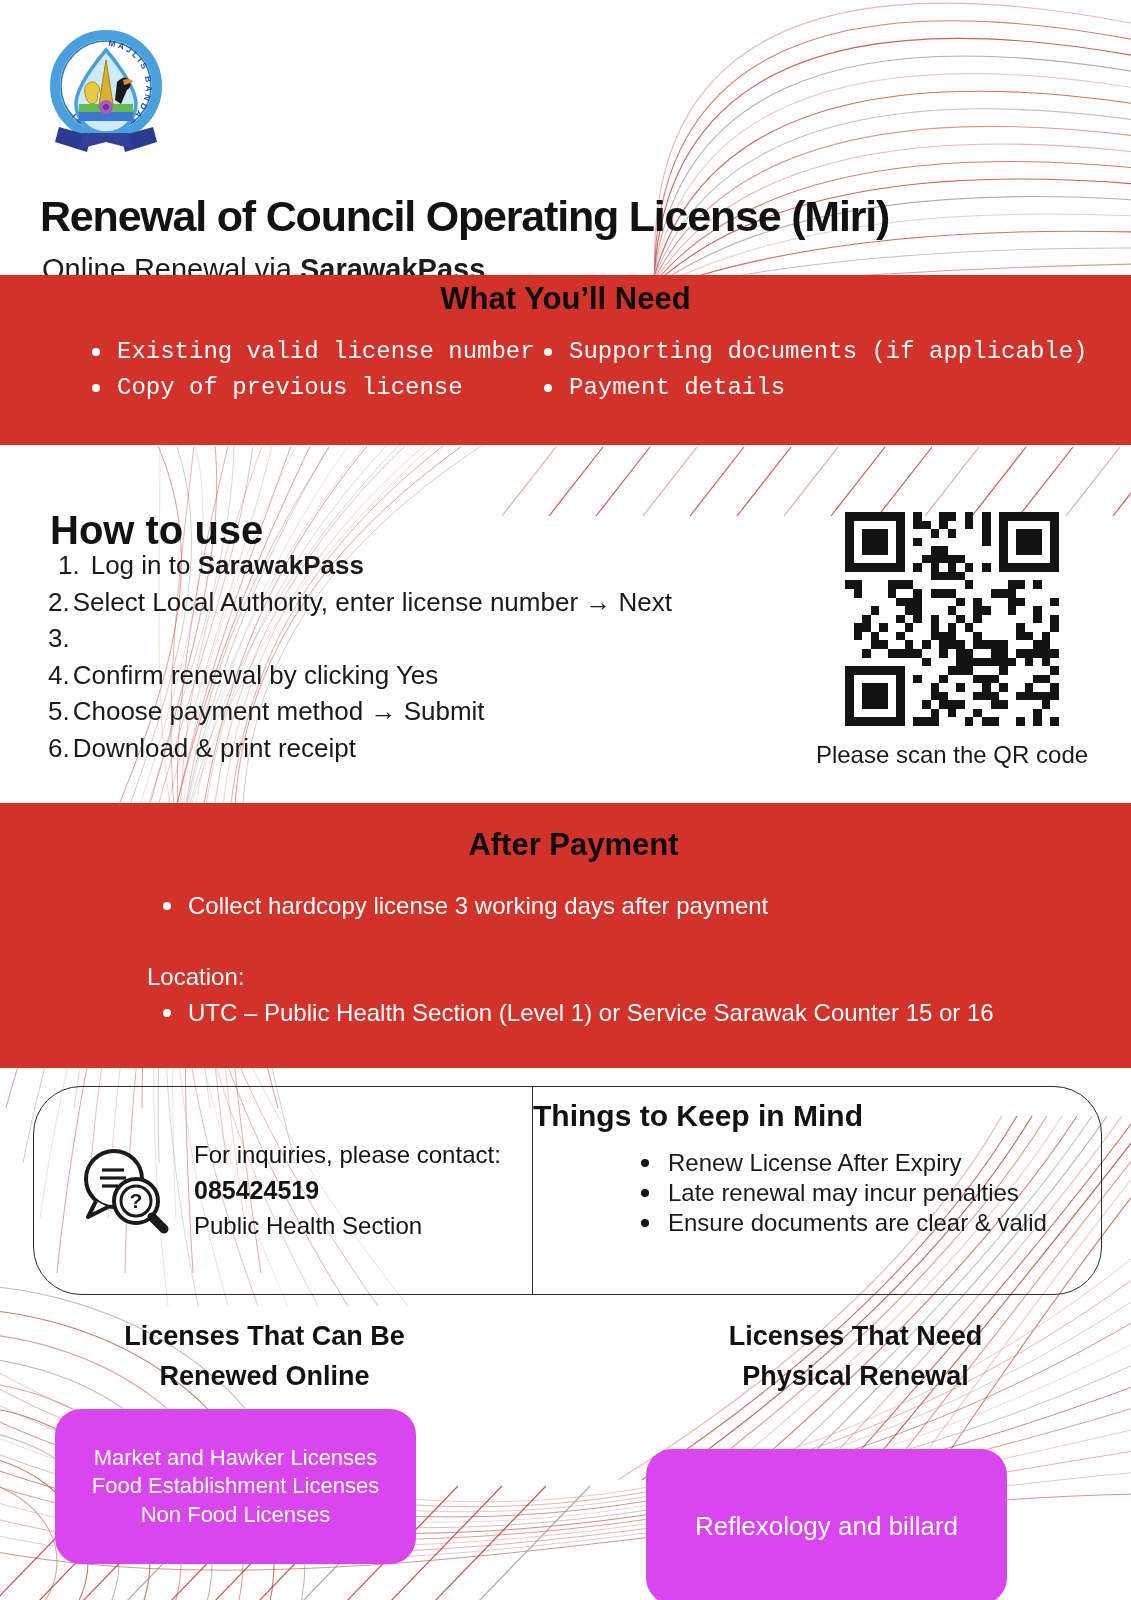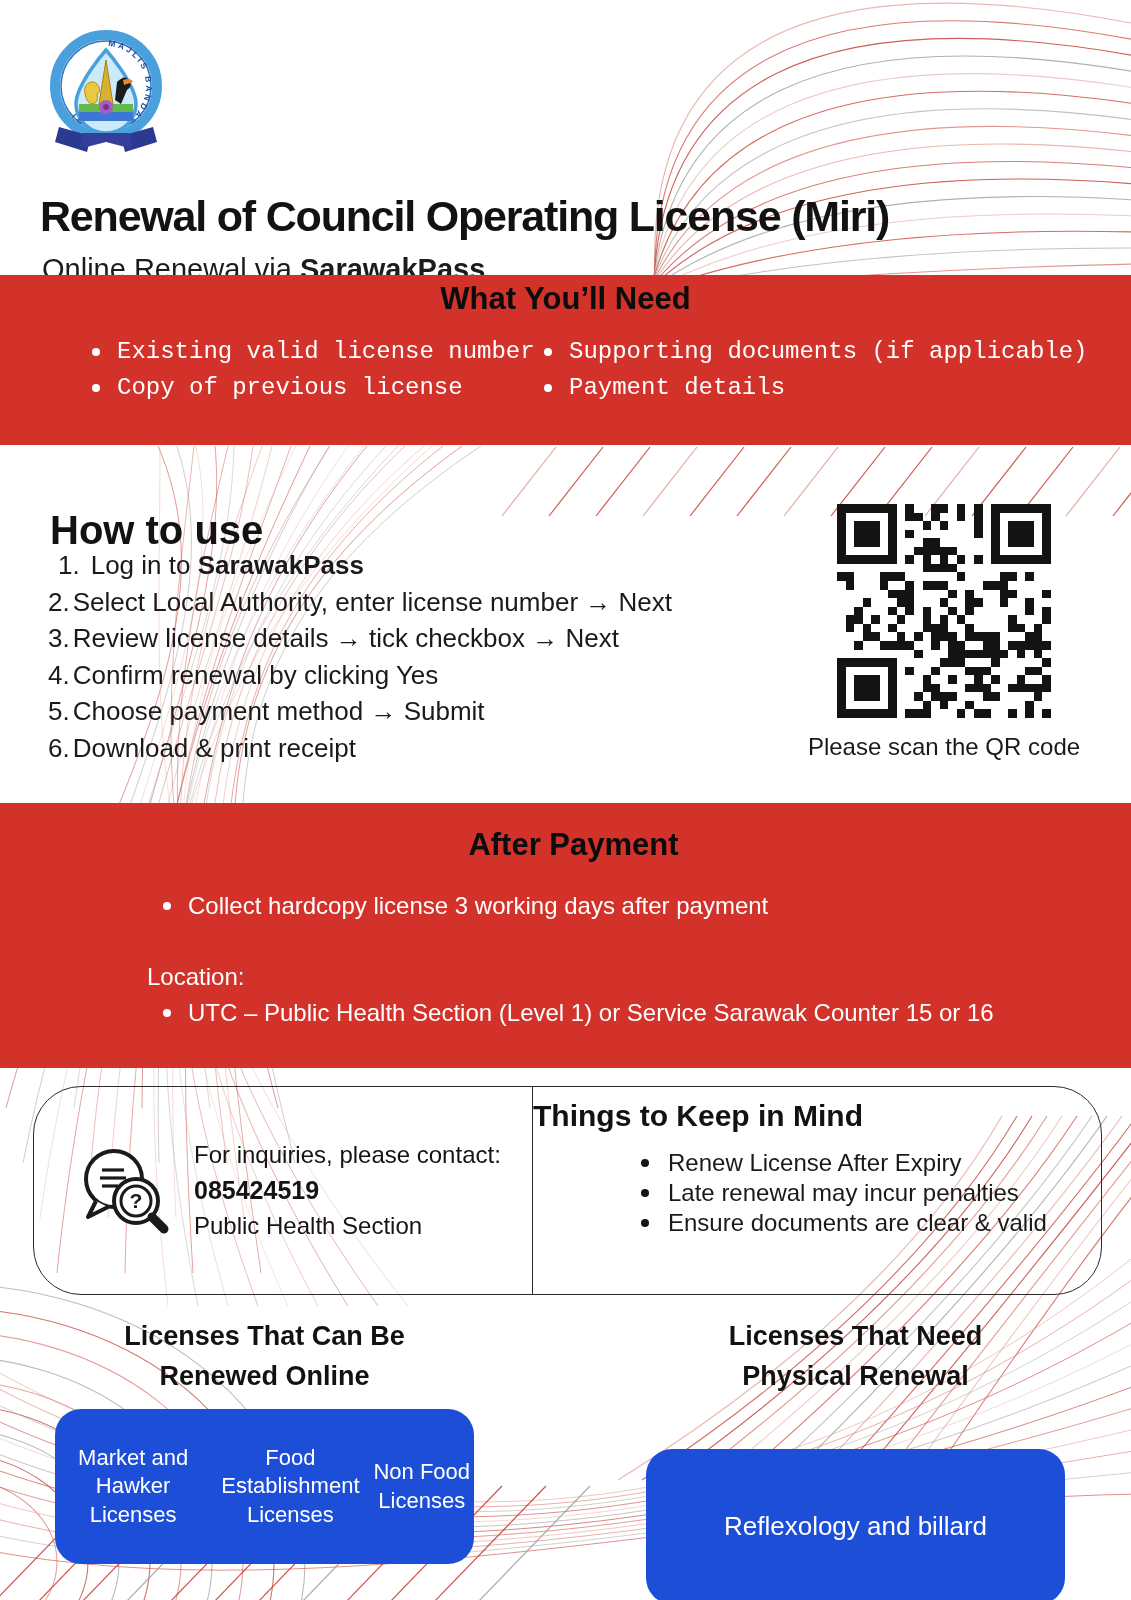--- a/index.html
+++ b/index.html
@@ -244,7 +244,6 @@
     </div>
     <div class="step">
       <span class="num">3.</span>
-      <span>Review license details → tick checkbox → Next</span>
     </div>
     <div class="step">
       <span class="num">4.</span>

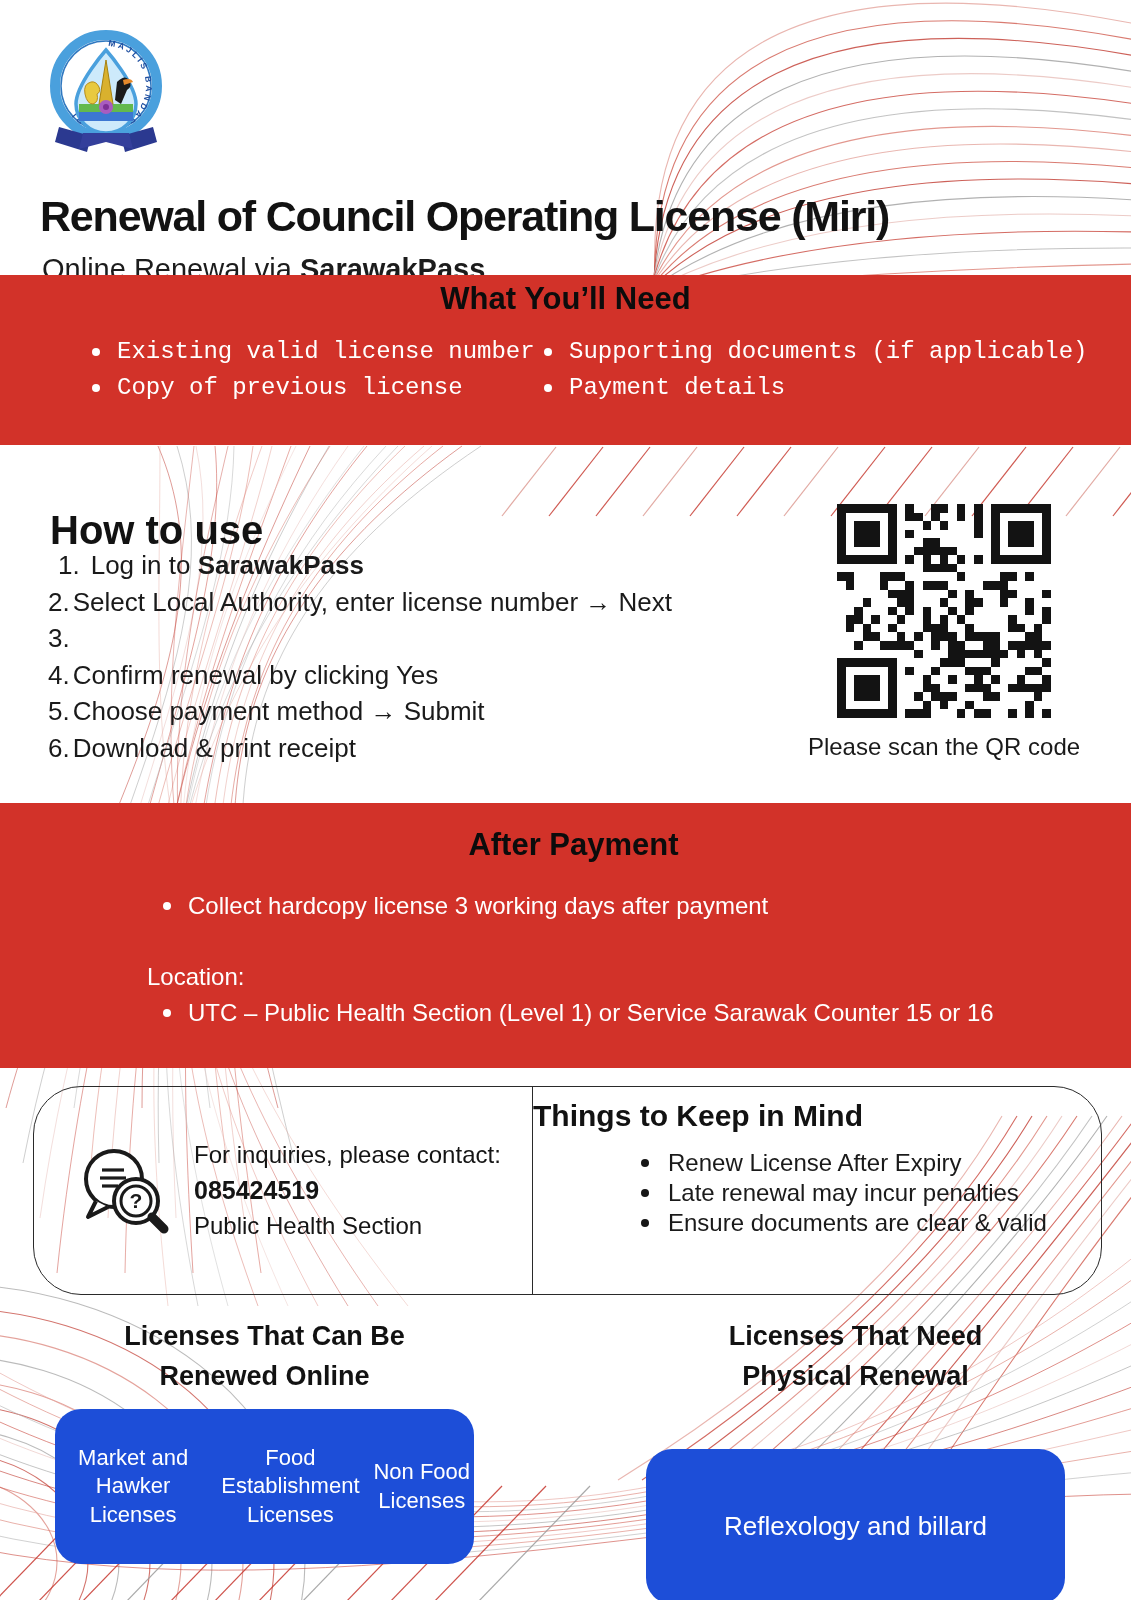--- a/index.html
+++ b/index.html
@@ -259,7 +259,7 @@
     </div>
   </div>
 
-  <figure class="qrwrap" style="margin:4px;">
+  <figure class="qrwrap" style="margin:12px;">
     <svg id="qr" viewBox="0 0 25 25" xmlns="http://www.w3.org/2000/svg">
         <g fill="#131313" shape-rendering="crispEdges">
           <rect x="8" y="0" width="1" height="1"></rect>

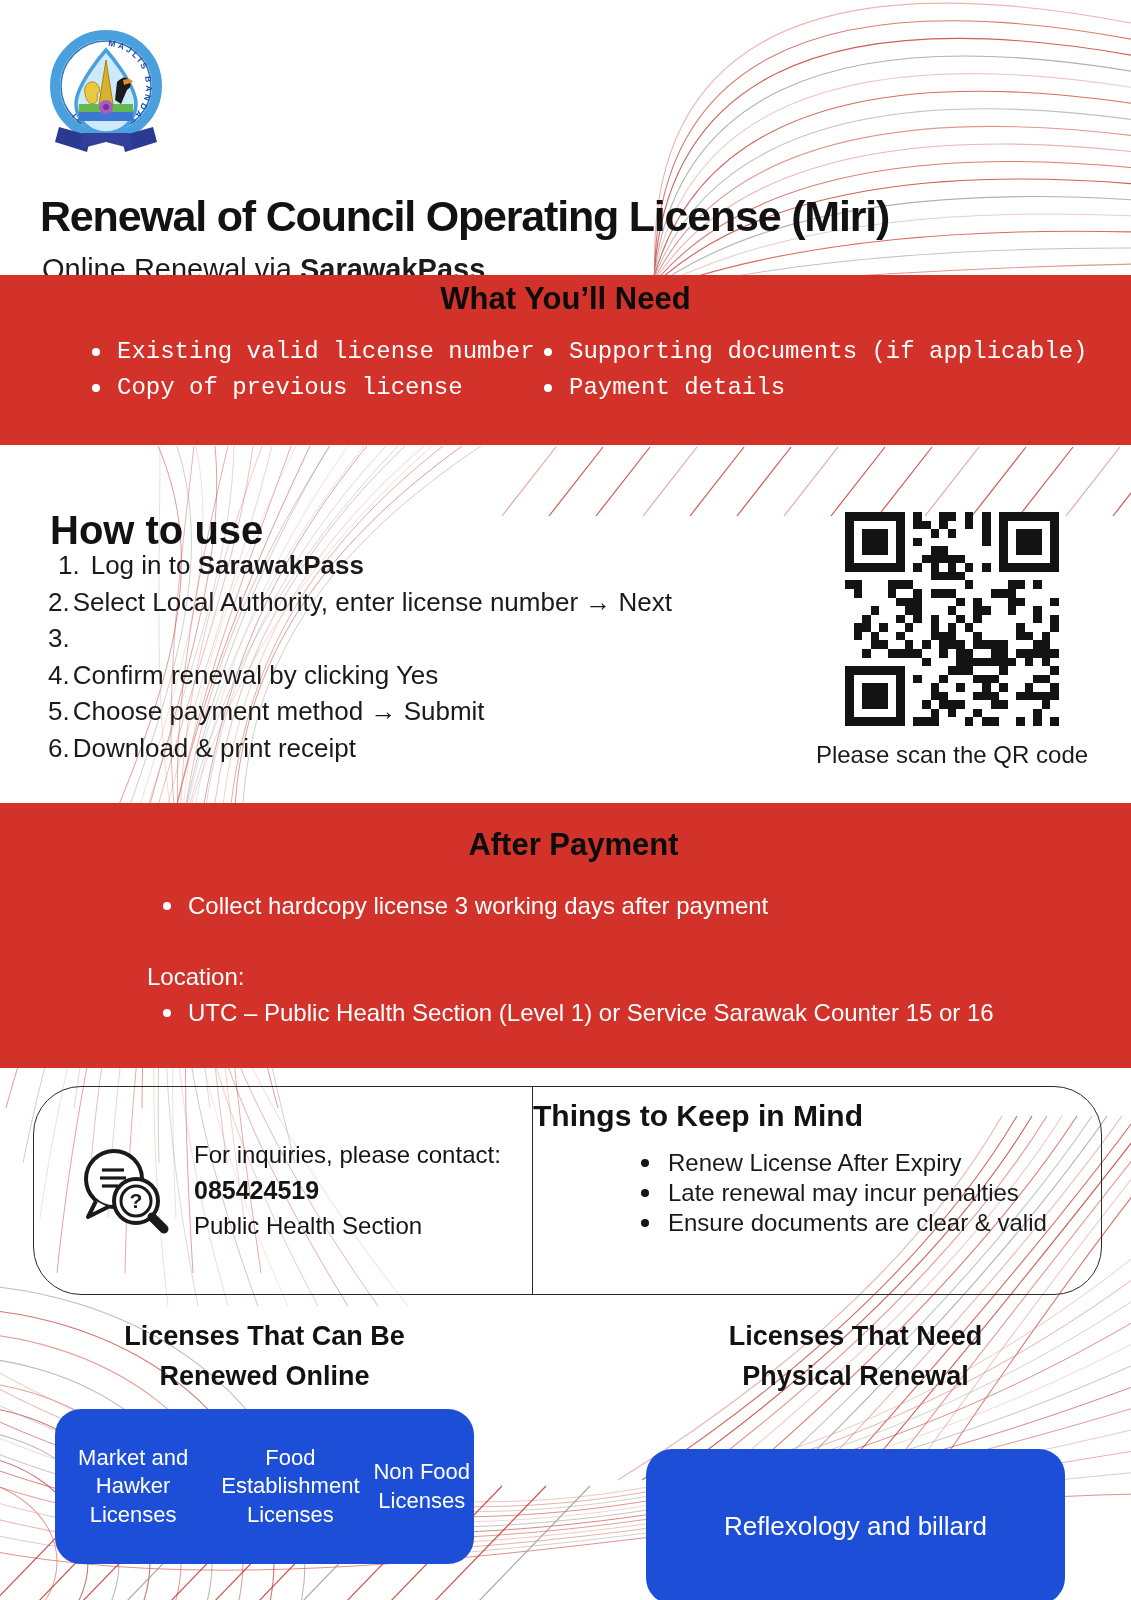--- a/index.html
+++ b/index.html
@@ -66,8 +66,8 @@
             line-height:40px;color:#121212;z-index:2;}
   .col-head.left{left:55px;top:1316px;}
   .col-head.right{left:646px;top:1316px;}
-  .redbox{position:absolute;top:1409px;width:419px;height:155px;background:#1d4ed8;border-radius:26px;
-          display:flex;flex-direction:row;justify-content:center;align-items:center;color:#fff;z-index:2;}
+  .redbox{position:absolute;top:1409px;width:361px;height:155px;background:#d946ef;border-radius:26px;
+          display:flex;flex-direction:column;justify-content:center;align-items:center;color:#fff;z-index:2;}
   .redbox.left{left:55px;font-size:22px;line-height:28.5px;}
   .redbox.right{left:646px;font-size:26px;margin-top:40px;}
   .redbox div{text-align:center;}

